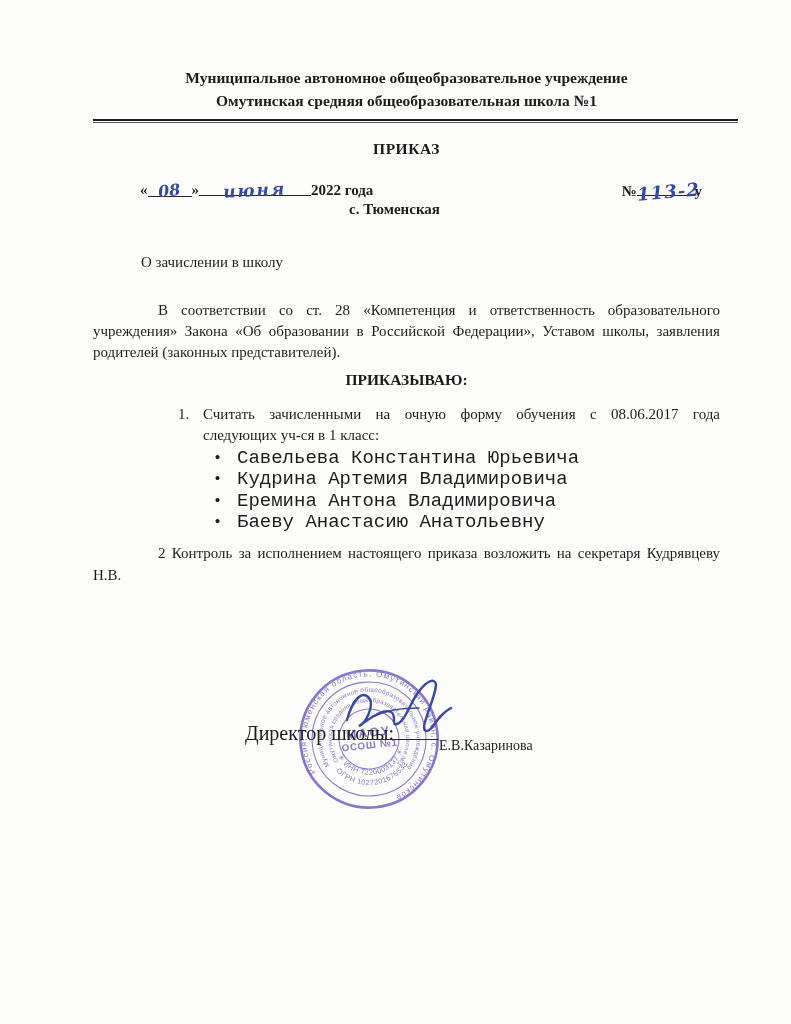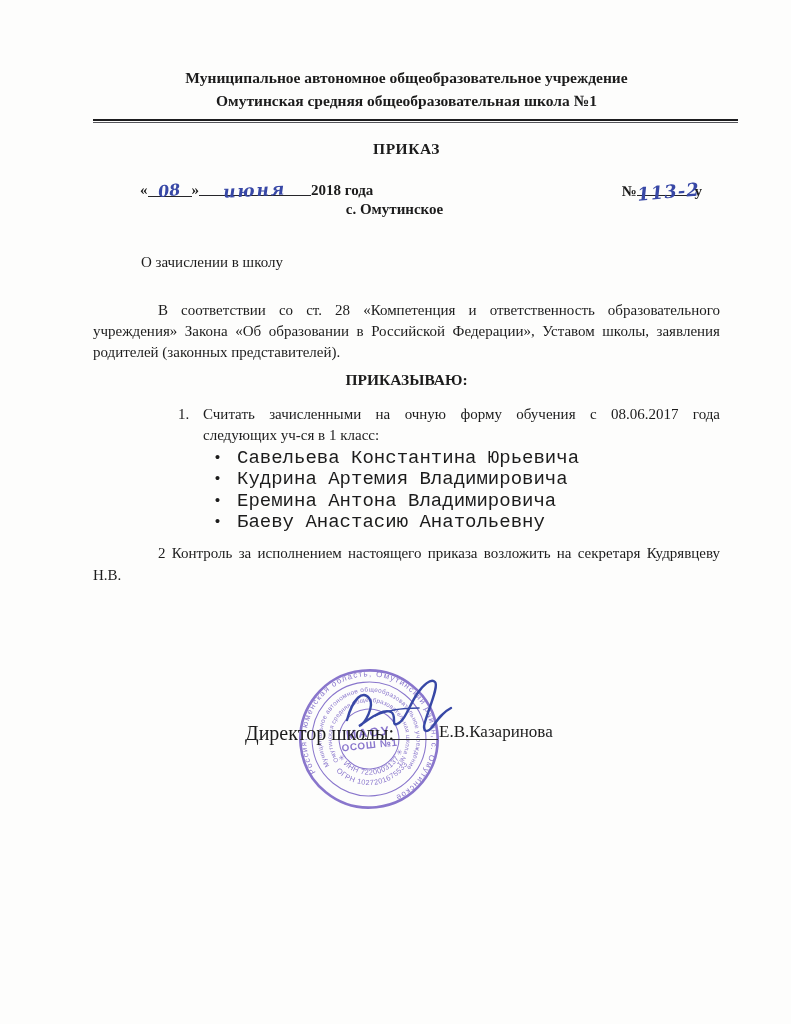--- a/index.html
+++ b/index.html
@@ -118,7 +118,7 @@
 
     <div class="date-row">
       <div class="date-left">
-        <span>«</span><span class="blank blank-day"><span class="hand hand-day">08</span></span><span>»</span><span class="blank blank-month"><span class="hand hand-month">июня</span></span><span>2018 года</span>
+        <span>«</span><span class="blank blank-day"><span class="hand hand-day">08</span></span><span>»</span><span class="blank blank-month"><span class="hand hand-month">июня</span></span><span>2022 года</span>
       </div>
       <div class="date-right">
         <span>№</span><span class="blank blank-num"><span class="hand hand-num">113-2</span></span><span>у</span>

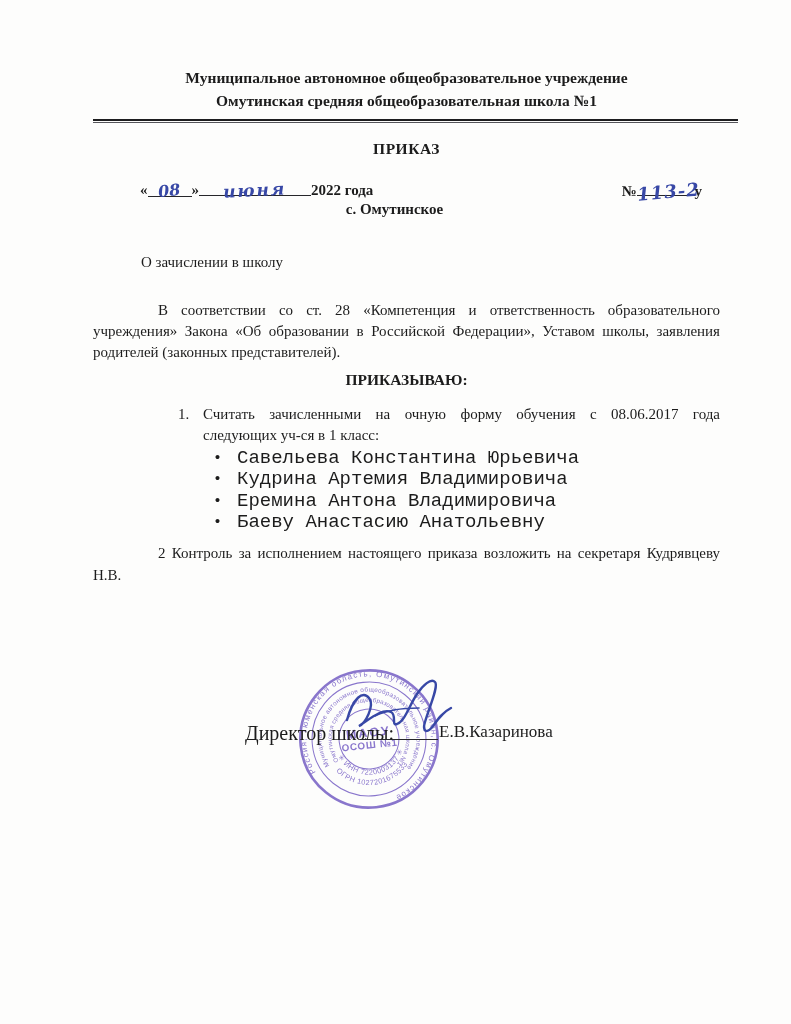--- a/index.html
+++ b/index.html
@@ -125,7 +125,7 @@
       </div>
     </div>
 
-    <div class="place">с. Омутинское</div>
+    <div class="place">с. Тюменская</div>
 
     <div class="subject">О зачислении в школу</div>
 

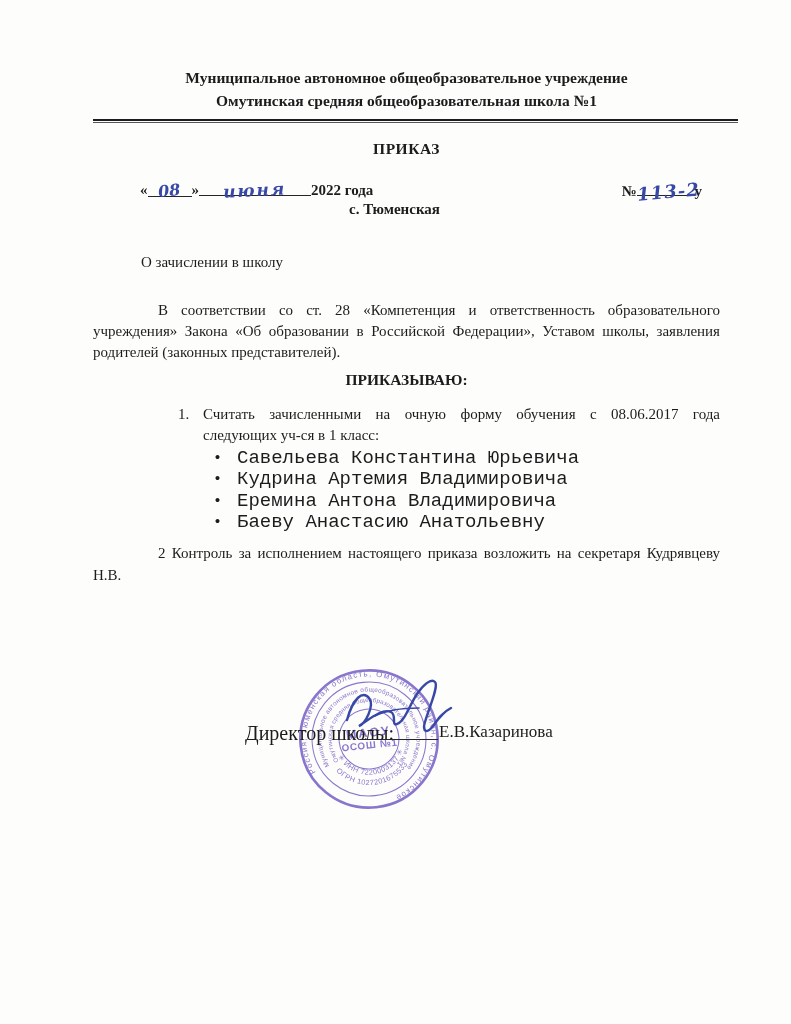--- a/index.html
+++ b/index.html
@@ -90,7 +90,7 @@
   .stamp-wrap { position: absolute; left: 203px; top: 76px; width: 146px; height: 146px; opacity: 0.88; }
   .sig-role { position: absolute; left: 152px; top: 132px; font-size: 20px; }
   .sig-underline { position: absolute; left: 267px; top: 131px; width: 78px; height: 19px; border-bottom: 1.5px solid #26262a; }
-  .sig-name { position: absolute; left: 346px; top: 132px; font-size: 17px; }
+  .sig-name { position: absolute; left: 346px; top: 148px; font-size: 14px; }
   .sig-scribble { position: absolute; left: 246px; top: 78px; width: 118px; height: 74px; }
 
   .stamp-text { fill: #7a64c6; font-family: "Liberation Sans", sans-serif; }

